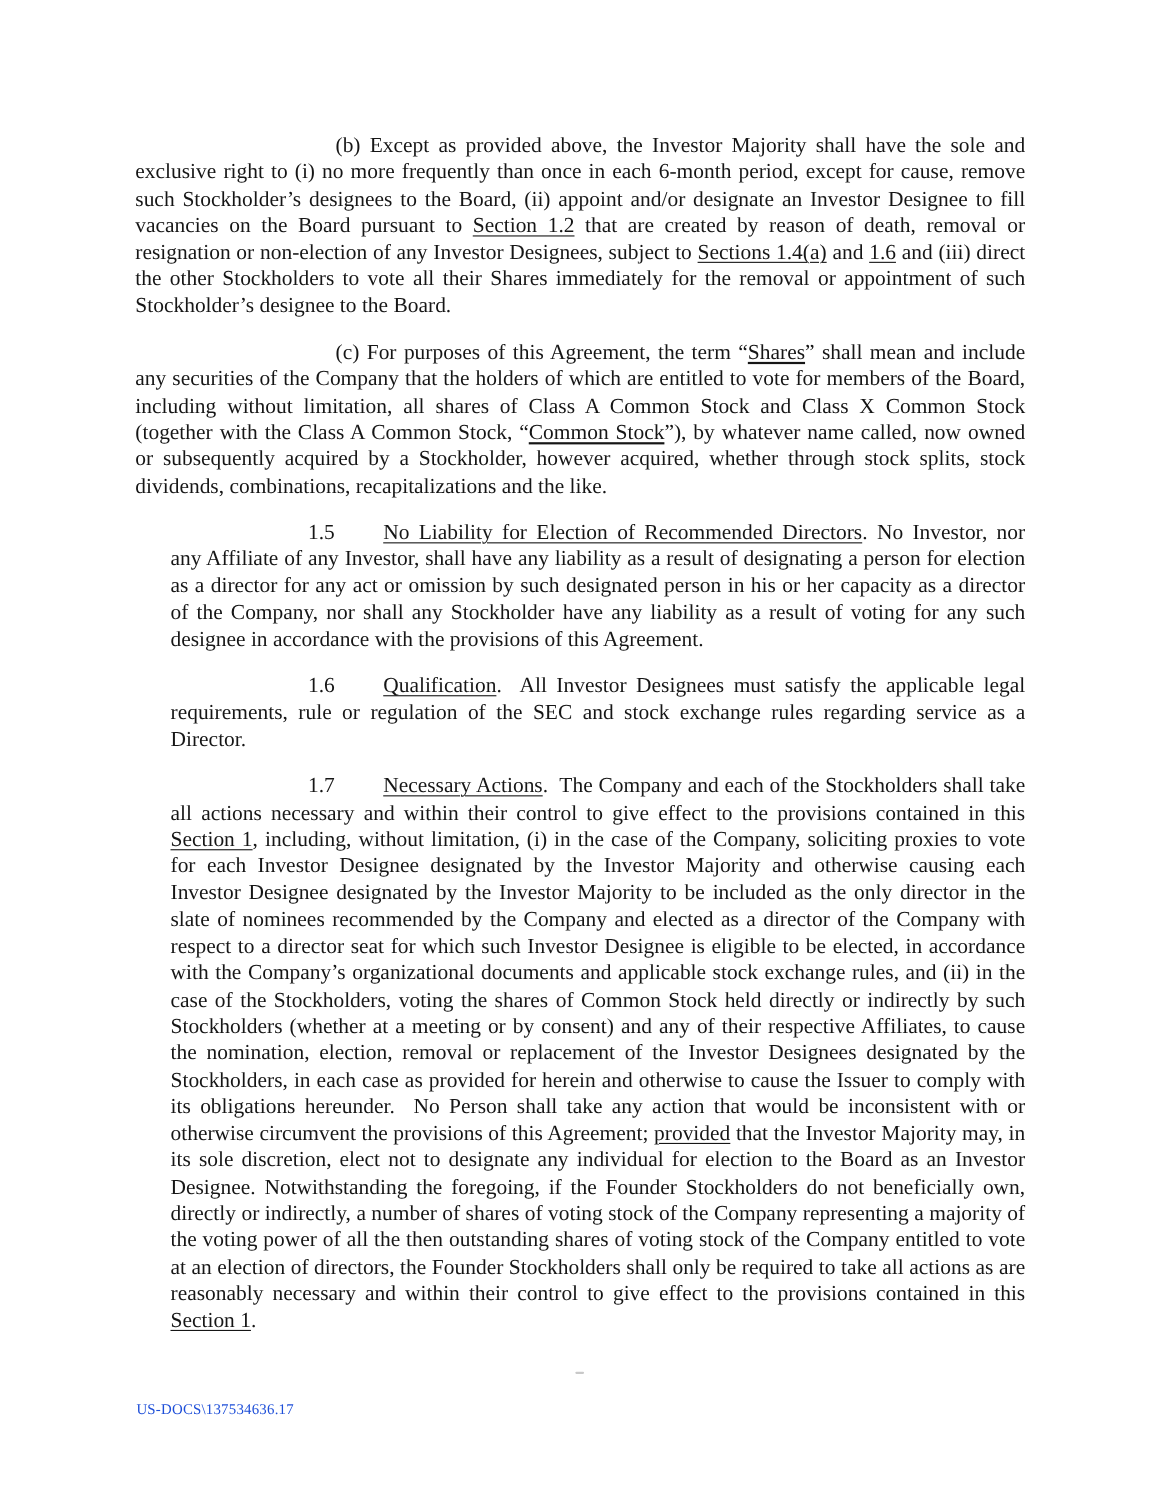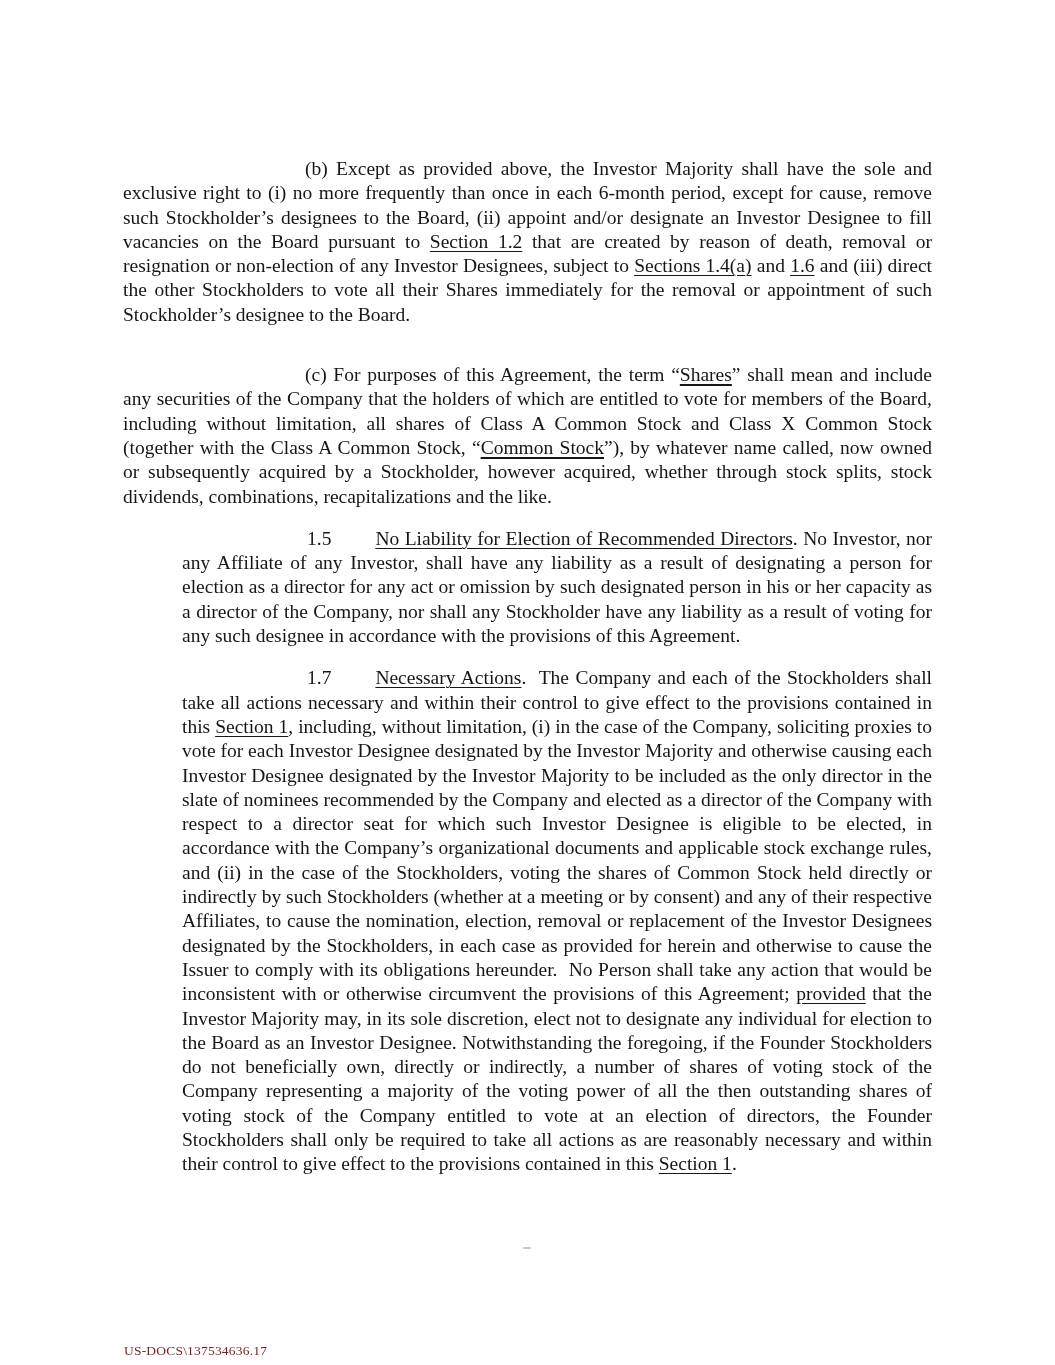--- a/index.html
+++ b/index.html
@@ -32,7 +32,6 @@
   
   p.para.lettered {
     text-indent: 182px;
-    margin-top: 36px;
   }
   
   p.para.numbered {

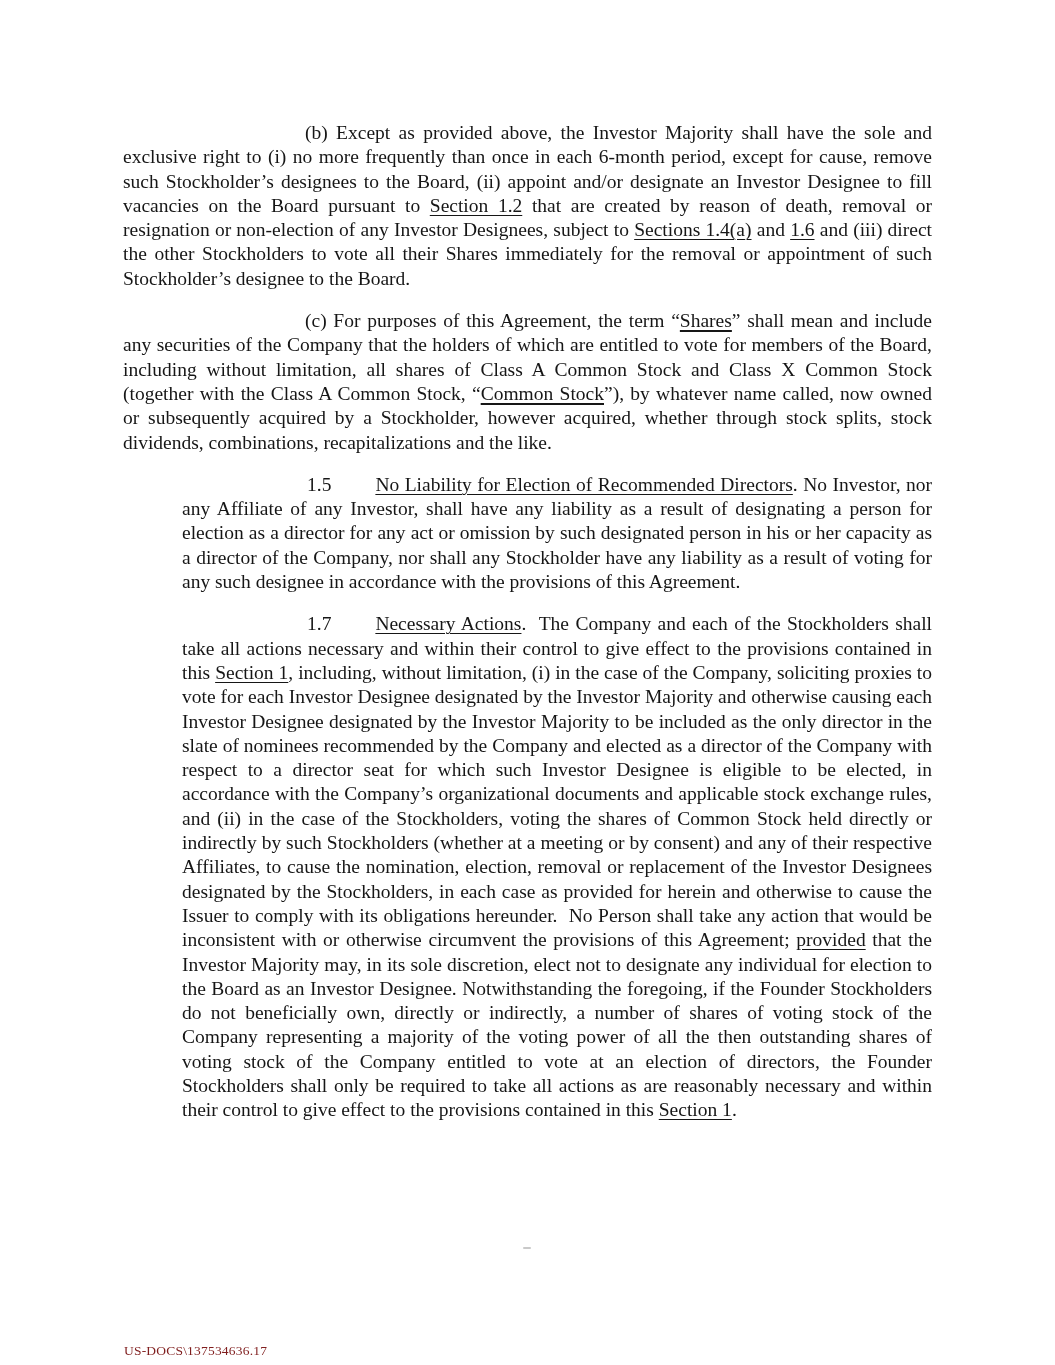--- a/index.html
+++ b/index.html
@@ -35,7 +35,7 @@
   }
   
   p.para.numbered {
-    margin-left: 59px;
+    margin-left: 32px;
     text-indent: 125px;
   }
   .tab {

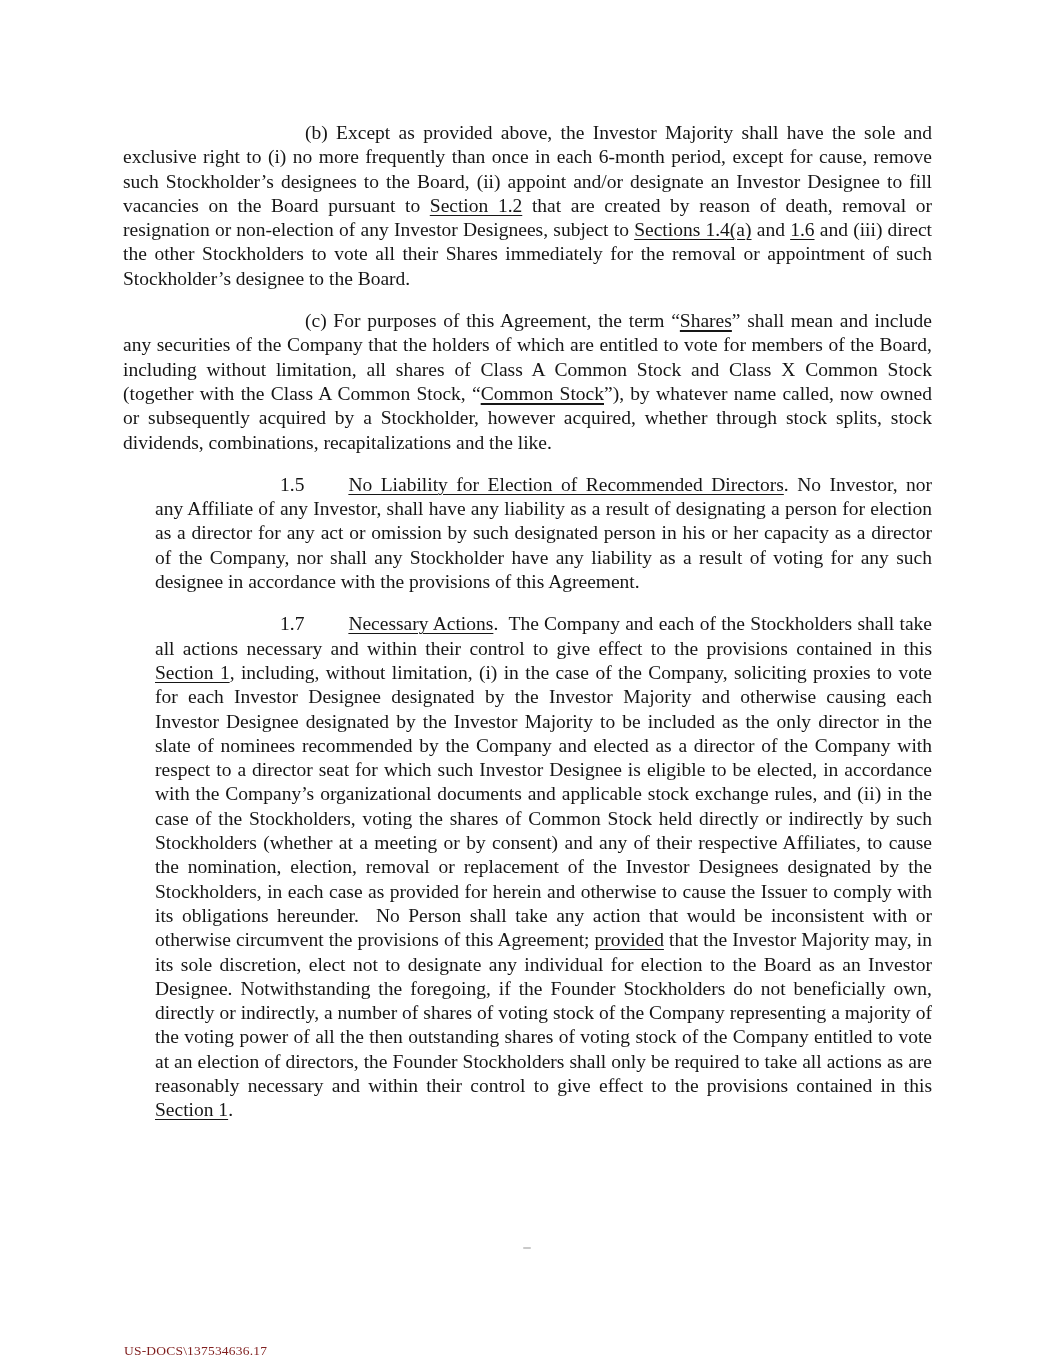--- a/index.html
+++ b/index.html
@@ -80,6 +80,7 @@
       <p class="para lettered"><span class="">(b) Except as provided above, the Investor Majority shall have the sole and exclusive right to (i) no more frequently than once in each 6-month period, except for cause, remove such Stockholder’s designees to the Board, (ii) appoint and/or designate an Investor Designee to fill vacancies on the Board pursuant to </span><span class="u">Section 1.2</span><span class=""> that are created by reason of death, removal or resignation or non-election of any Investor Designees, subject to </span><span class="u">Sections 1.4(a)</span><span class=""> and </span><span class="u">1.6</span><span class=""> and (iii) direct the other Stockholders to vote all their Shares immediately for the removal or appointment of such Stockholder’s designee to the Board.</span></p>
       <p class="para lettered"><span class="">(c) For purposes of this Agreement, the term “</span><span class="bu">Shares</span><span class="">” shall mean and include any securities of the Company that the holders of which are entitled to vote for members of the Board, including without limitation, all shares of Class A Common Stock and Class X Common Stock (together with the Class A Common Stock, “</span><span class="bu">Common Stock</span><span class="">”), by whatever name called, now owned or subsequently acquired by a Stockholder, however acquired, whether through stock splits, stock dividends, combinations, recapitalizations and the like.</span></p>
       <p class="para numbered"><span class="">1.5</span><span class="tab"></span><span class="u">No Liability for Election of Recommended Directors</span><span class="">. No Investor, nor any Affiliate of any Investor, shall have any liability as a result of designating a person for election as a director for any act or omission by such designated person in his or her capacity as a director of the Company, nor shall any Stockholder have any liability as a result of voting for any such designee in accordance with the provisions of this Agreement.</span></p>
+      <p class="para numbered"><span class="">1.6</span><span class="tab"></span><span class="u">Qualification</span><span class="">.&nbsp; All Investor Designees must satisfy the applicable legal requirements, rule or regulation of the SEC and stock exchange rules regarding service as a Director.</span></p>
       <p class="para numbered"><span class="">1.7</span><span class="tab"></span><span class="u">Necessary Actions</span><span class="">.&nbsp; The Company and each of the Stockholders shall take all actions necessary and within their control to give effect to the provisions contained in this </span><span class="u">Section 1</span><span class="">, including, without limitation, (i) in the case of the Company, soliciting proxies to vote for each Investor Designee designated by the Investor Majority and otherwise causing each Investor Designee designated by the Investor Majority to be included as the only director in the slate of nominees recommended by the Company and elected as a director of the Company with respect to a director seat for which such Investor Designee is eligible to be elected, in accordance with the Company’s organizational documents and applicable stock exchange rules, and (ii) in the case of the Stockholders, voting the shares of Common Stock held directly or indirectly by such Stockholders (whether at a meeting or by consent) and any of their respective Affiliates, to cause the nomination, election, removal or replacement of the Investor Designees designated by the Stockholders, in each case as provided for herein and otherwise to cause the Issuer to comply with its obligations hereunder.&nbsp; No Person shall take any action that would be inconsistent with or otherwise circumvent the provisions of this Agreement; </span><span class="u">provided</span><span class=""> that the Investor Majority may, in its sole discretion, elect not to designate any individual for election to the Board as an Investor Designee. Notwithstanding the foregoing, if the Founder Stockholders do not beneficially own, directly or indirectly, a number of shares of voting stock of the Company representing a majority of the voting power of all the then outstanding shares of voting stock of the Company entitled to vote at an election of directors, the Founder Stockholders shall only be required to take all actions as are reasonably necessary and within their control to give effect to the provisions contained in this </span><span class="u">Section 1</span><span class="">.</span></p>
     </div>
   <div class="stray-mark"></div>

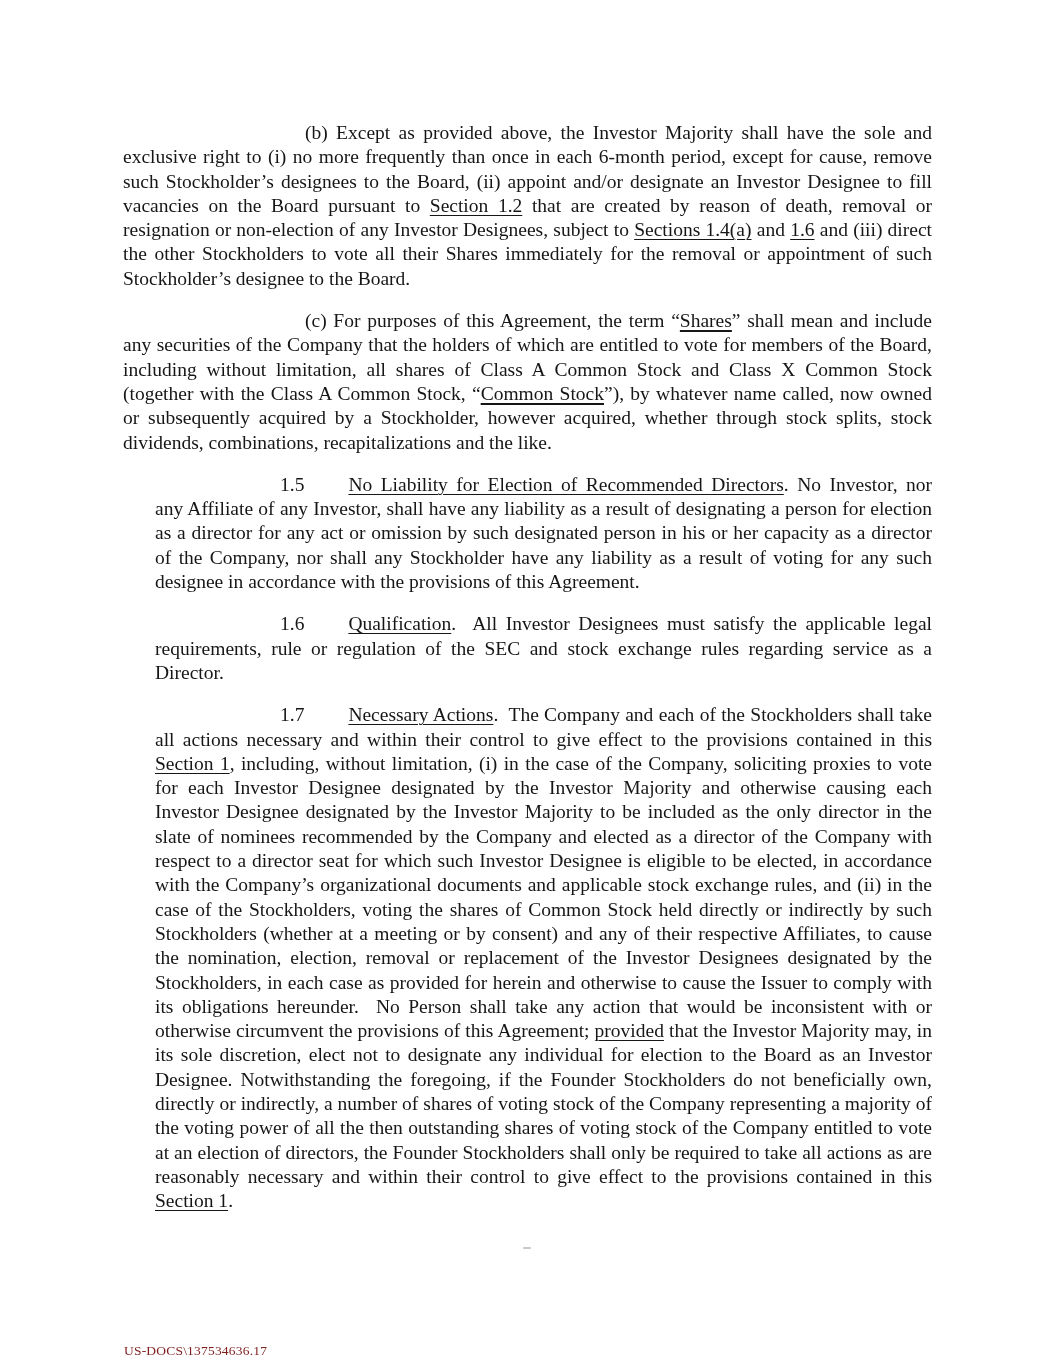--- a/index.html
+++ b/index.html
@@ -65,10 +65,10 @@
   .footer {
     position: absolute;
     left: 124px;
-    top: 1343px;
+    top: 1273px;
     font-size: 13.5px;
     letter-spacing: 0.2px;
-    color: #7f1d1d;
+    color: #1d4ed8;
     text-align: center;
   }
 </style>

